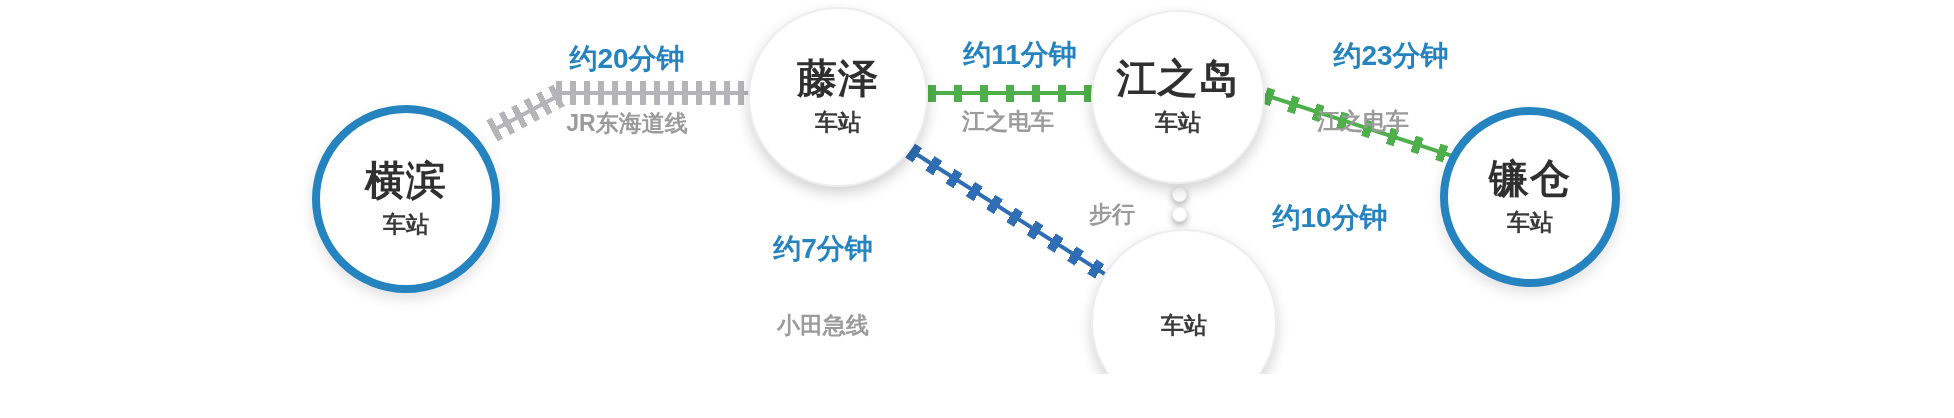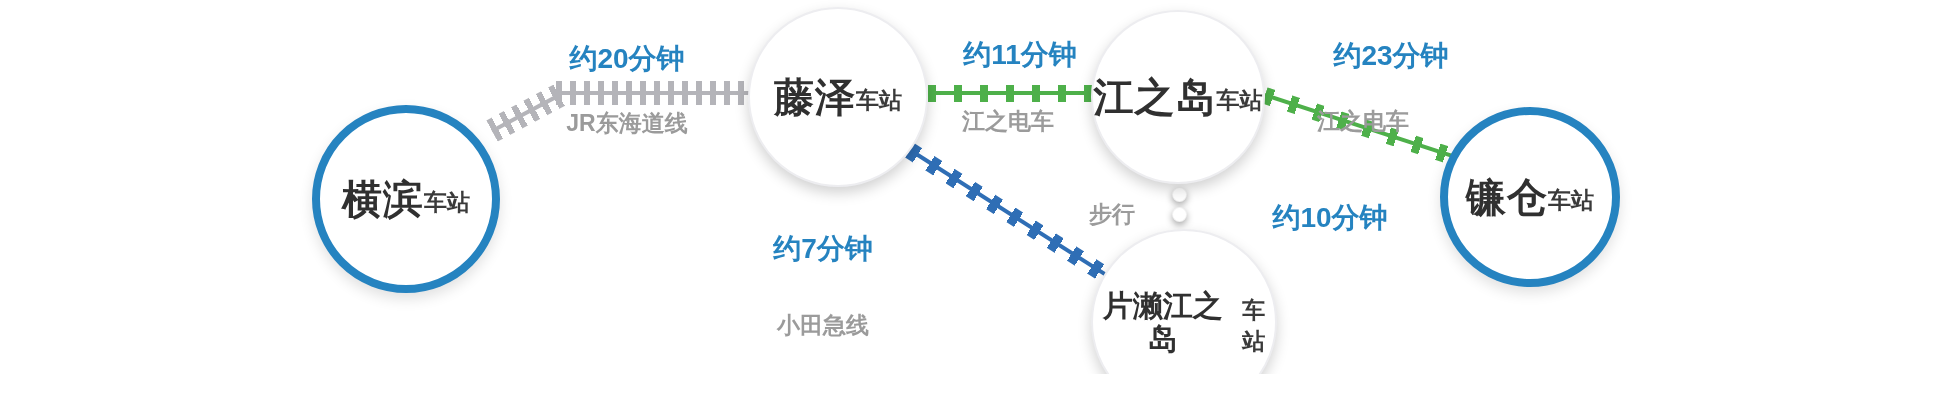--- a/index.html
+++ b/index.html
@@ -20,7 +20,7 @@
     border-radius:50%;
     background:#ffffff;
     display:flex;
-    flex-direction:row;
+    flex-direction:column;
     align-items:center;
     justify-content:center;
     z-index:3;

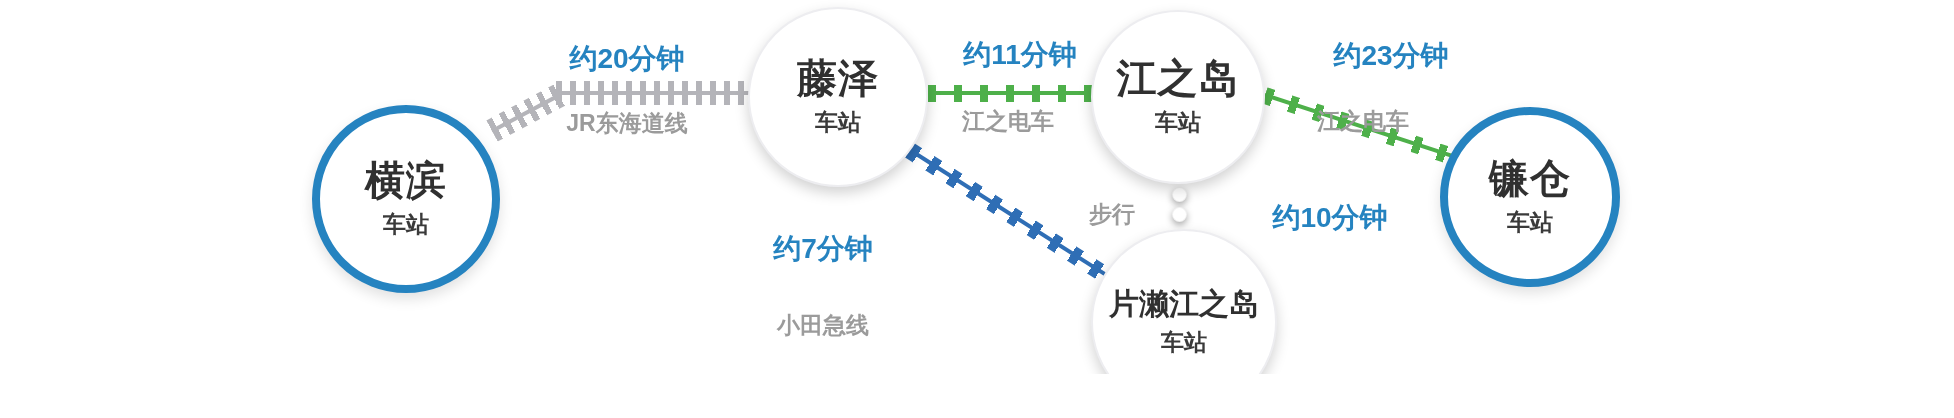--- a/index.html
+++ b/index.html
@@ -158,7 +158,6 @@
   </div>
 
   <div class="station gray small-name" style="left:1091px; top:229px; width:186px; height:186px;">
-    <div class="name">片濑江之岛</div>
     <div class="sub">车站</div>
   </div>
 

